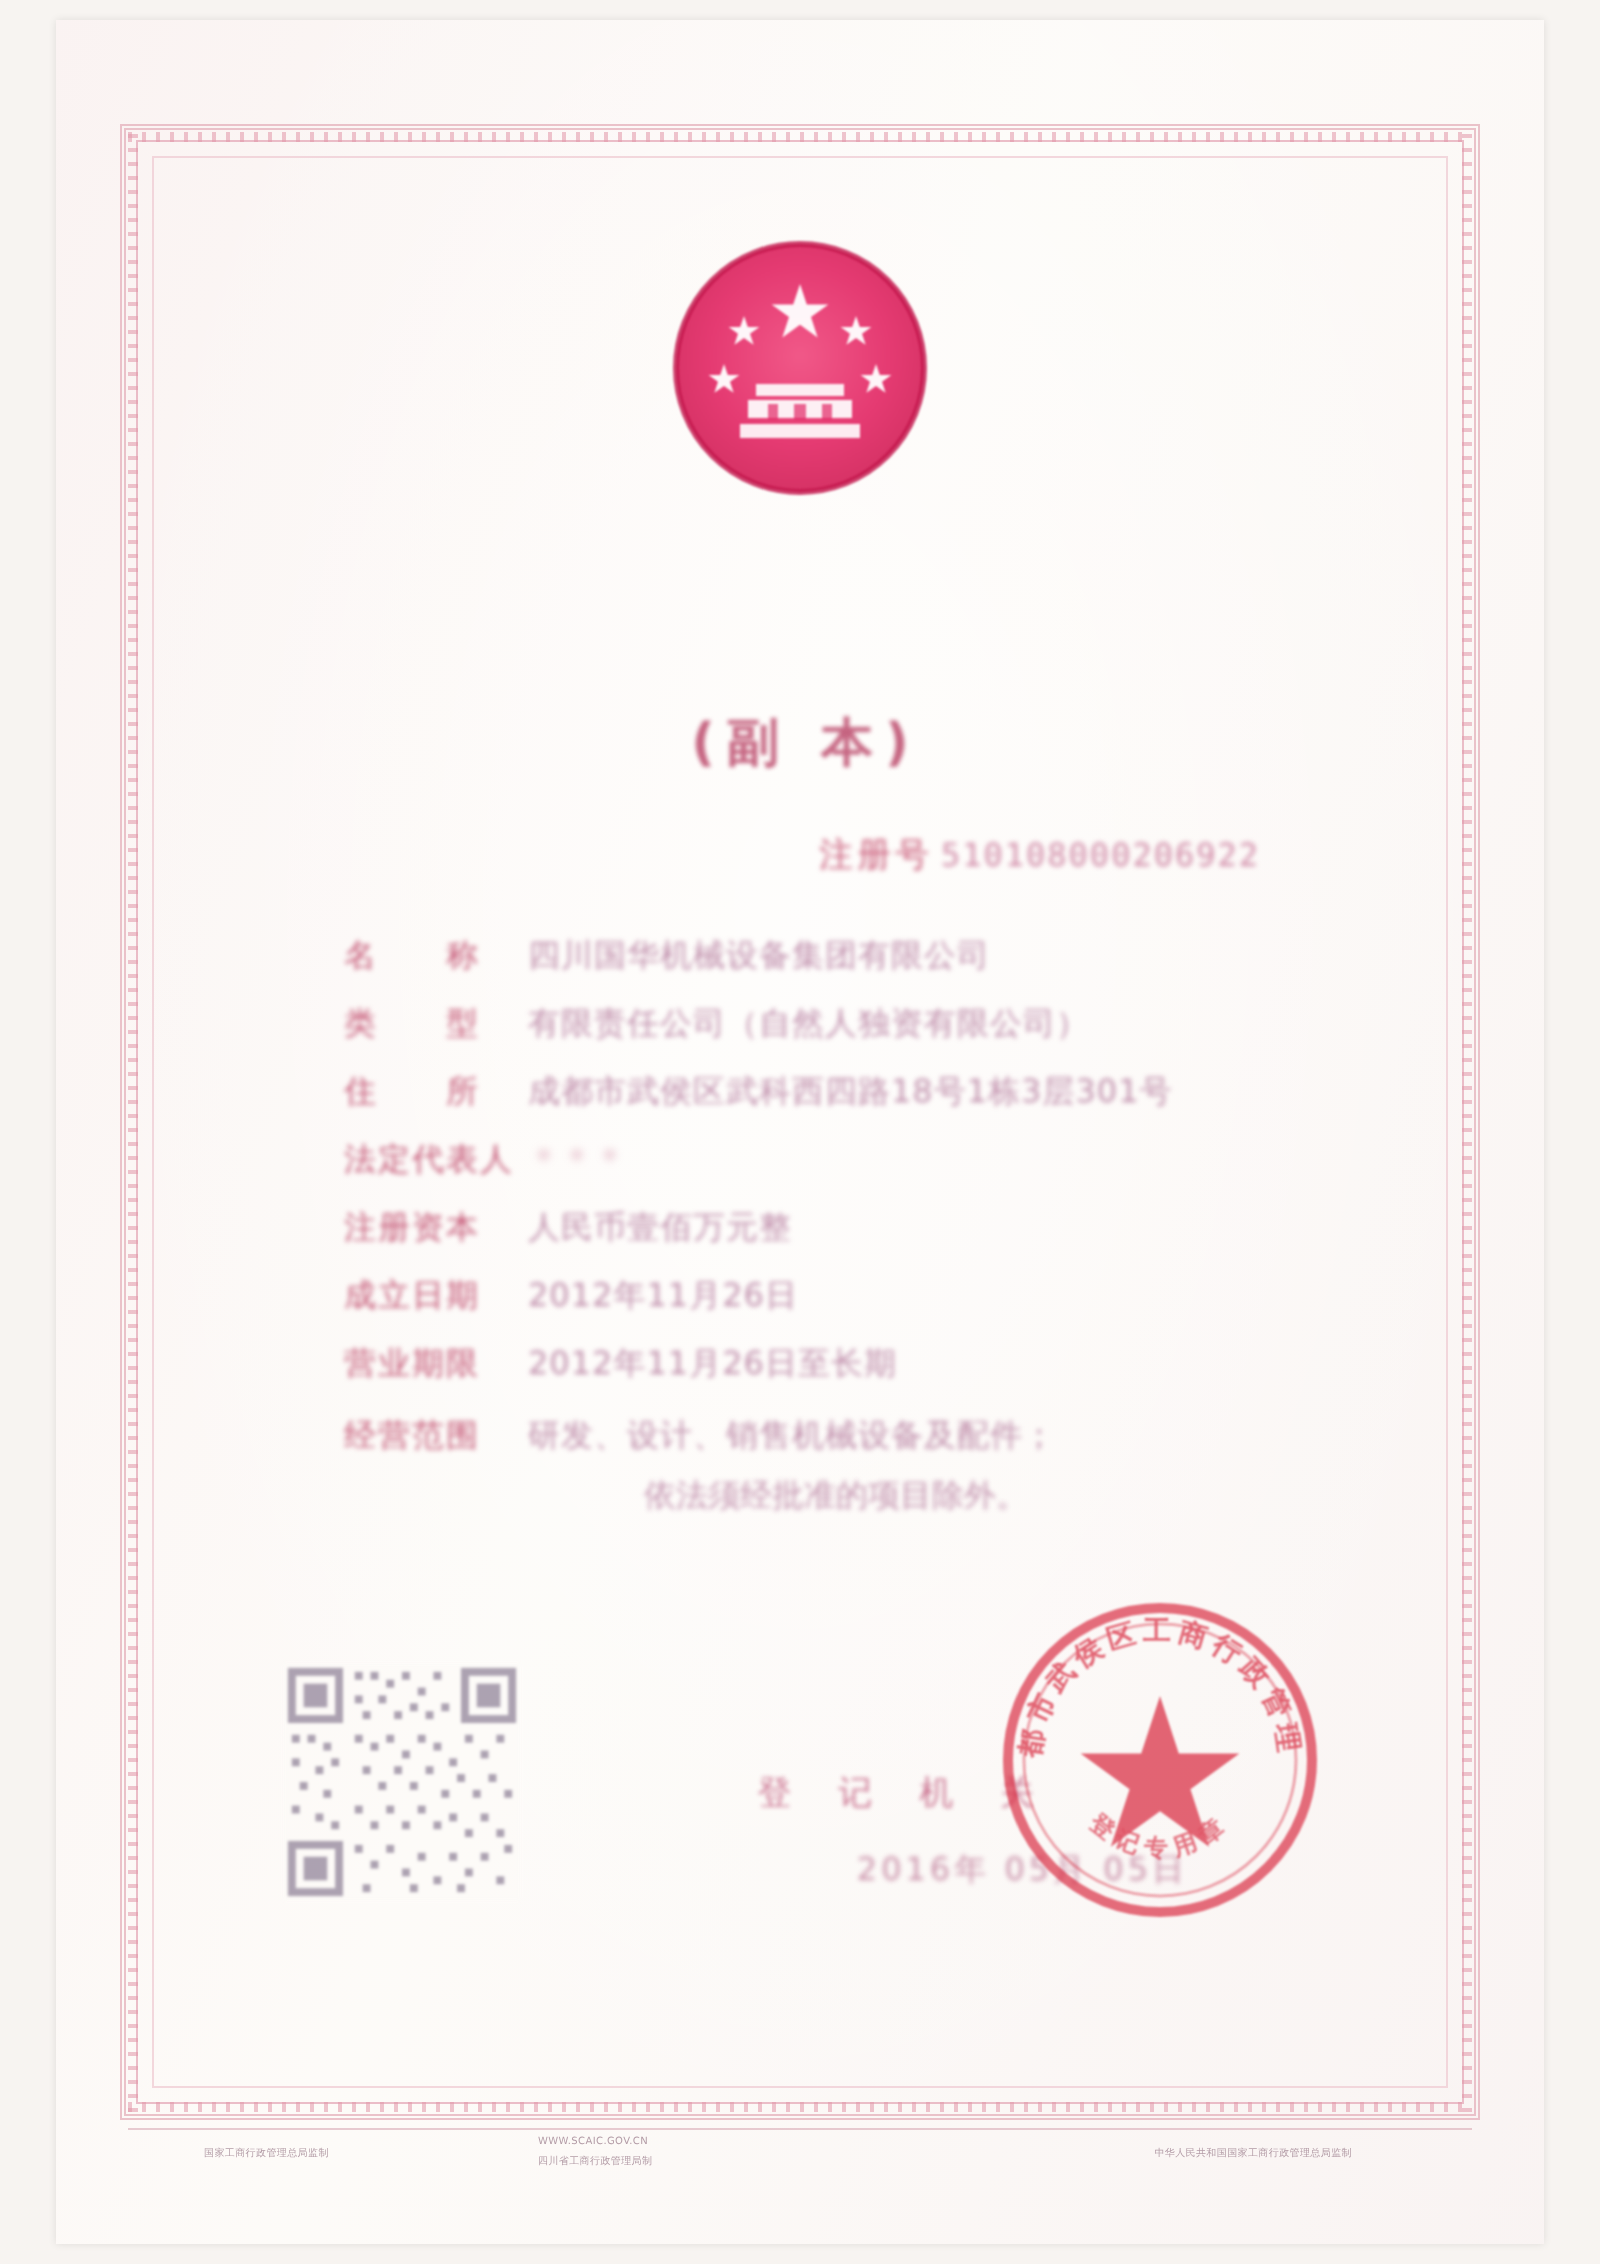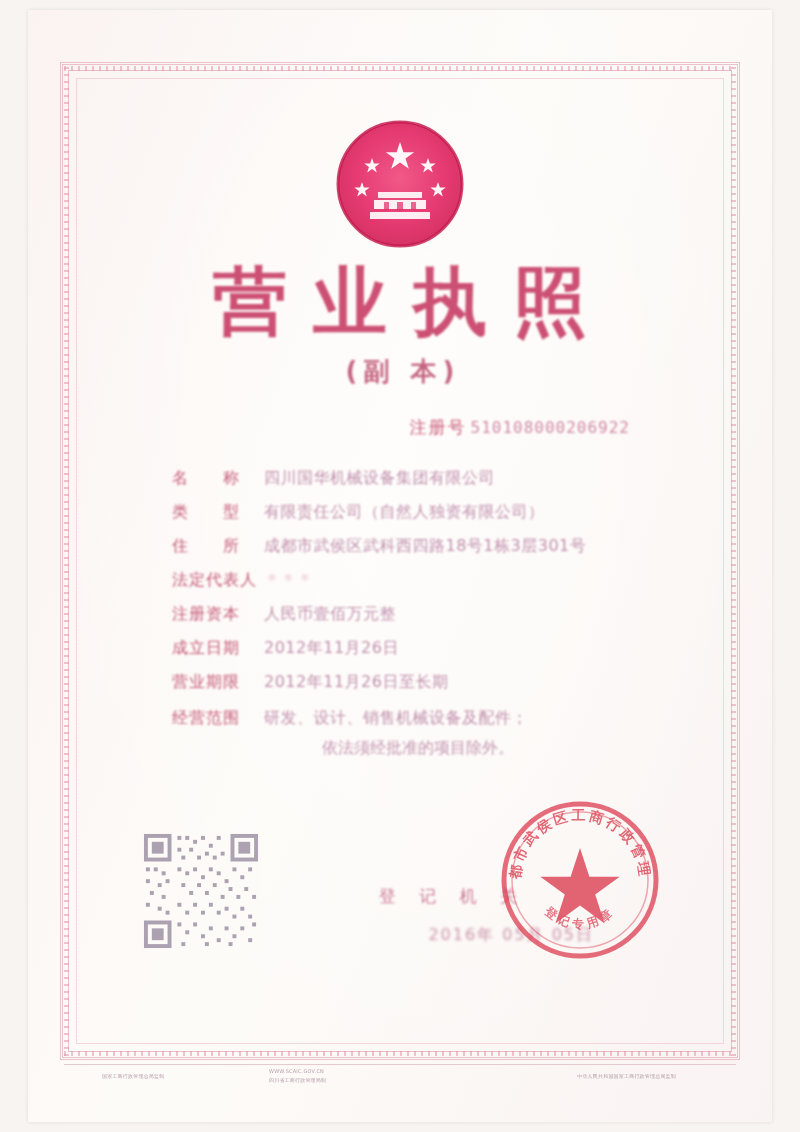--- a/index.html
+++ b/index.html
@@ -323,7 +323,6 @@
         <rect x="81" y="88" width="5" height="8" fill="#e32a66" opacity="0.7"></rect>
       </svg>
 
-      <div class="title">营业执照</div>
       <div class="subtitle">(副 本)</div>
 
       <div class="regline">

